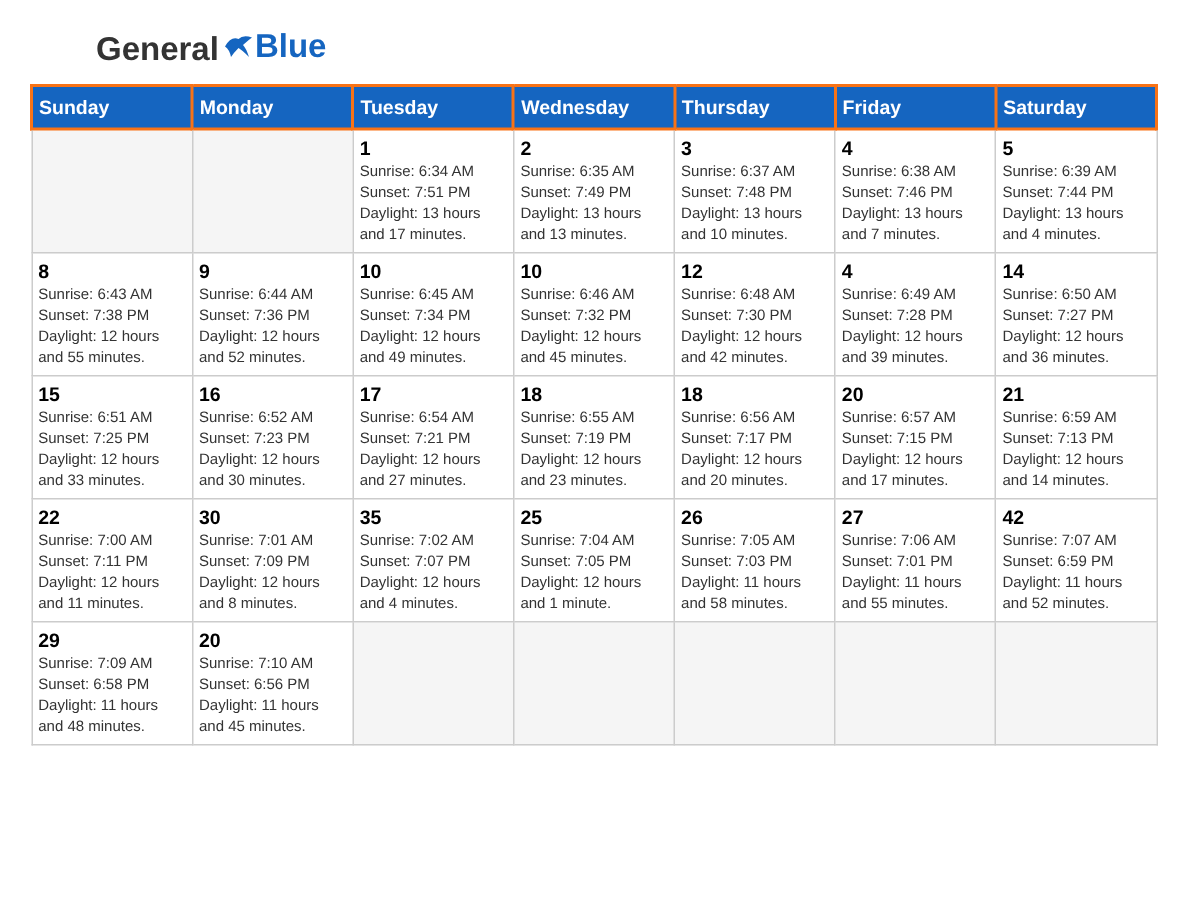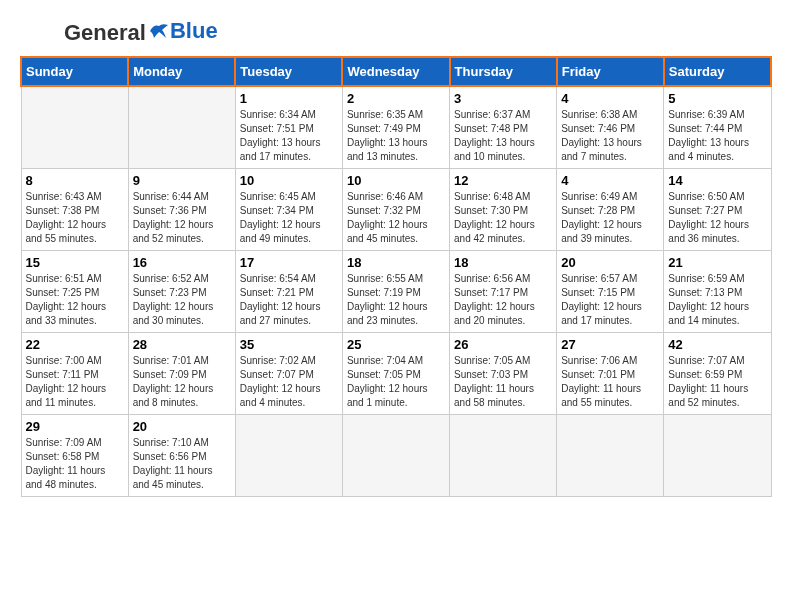--- a/index.html
+++ b/index.html
@@ -208,7 +208,7 @@
           <div class="day-info">Sunrise: 7:00 AM<br>Sunset: 7:11 PM<br>Daylight: 12 hours and 11 minutes.</div>
         </td>
         <td>
-          <span class="day-number">28</span>
+          <span class="day-number">30</span>
           <div class="day-info">Sunrise: 7:01 AM<br>Sunset: 7:09 PM<br>Daylight: 12 hours and 8 minutes.</div>
         </td>
         <td>

